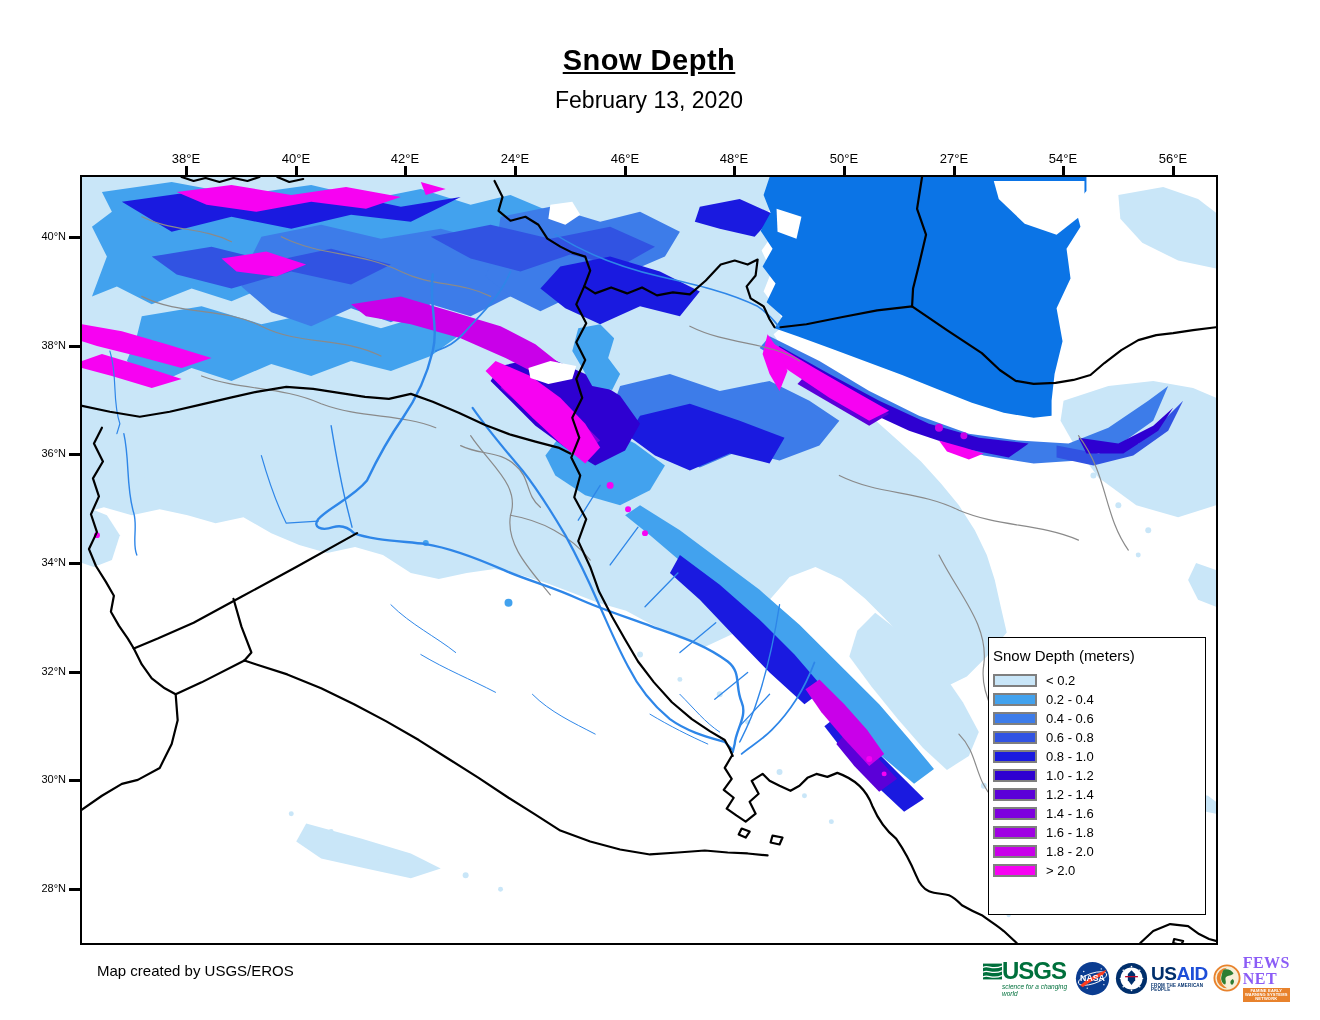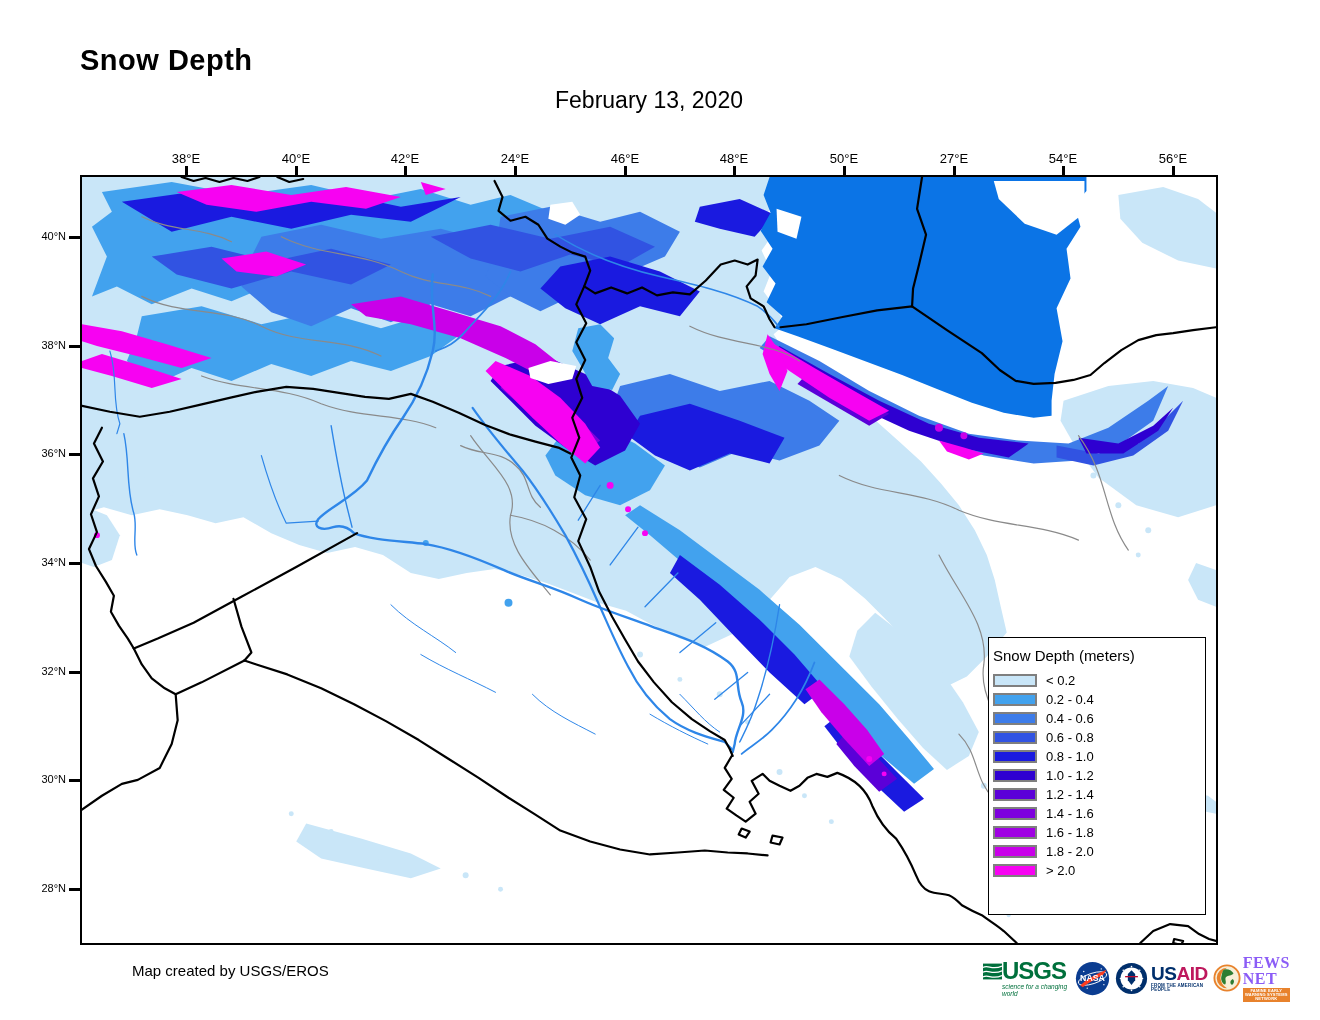--- a/index.html
+++ b/index.html
@@ -5,8 +5,8 @@
   html,body{margin:0;padding:0;background:#fff;}
   .page{position:relative;width:1320px;height:1020px;background:#fff;overflow:hidden;
         font-family:"Liberation Sans",sans-serif;color:#000;}
-  .page-title{position:absolute;left:80px;top:44px;width:1138px;text-align:left;
-              font-size:29px;font-weight:bold;letter-spacing:0.5px;}
+  .page-title{position:absolute;left:80px;top:44px;width:1138px;text-align:center;
+              font-size:29px;font-weight:bold;letter-spacing:0.5px;text-decoration:underline;}
   .page-subtitle{position:absolute;left:80px;top:87px;width:1138px;text-align:center;font-size:23px;}
   .map-frame{position:absolute;left:80px;top:175px;width:1138px;height:770px;
              border:2px solid #000;box-sizing:border-box;background:#fff;}

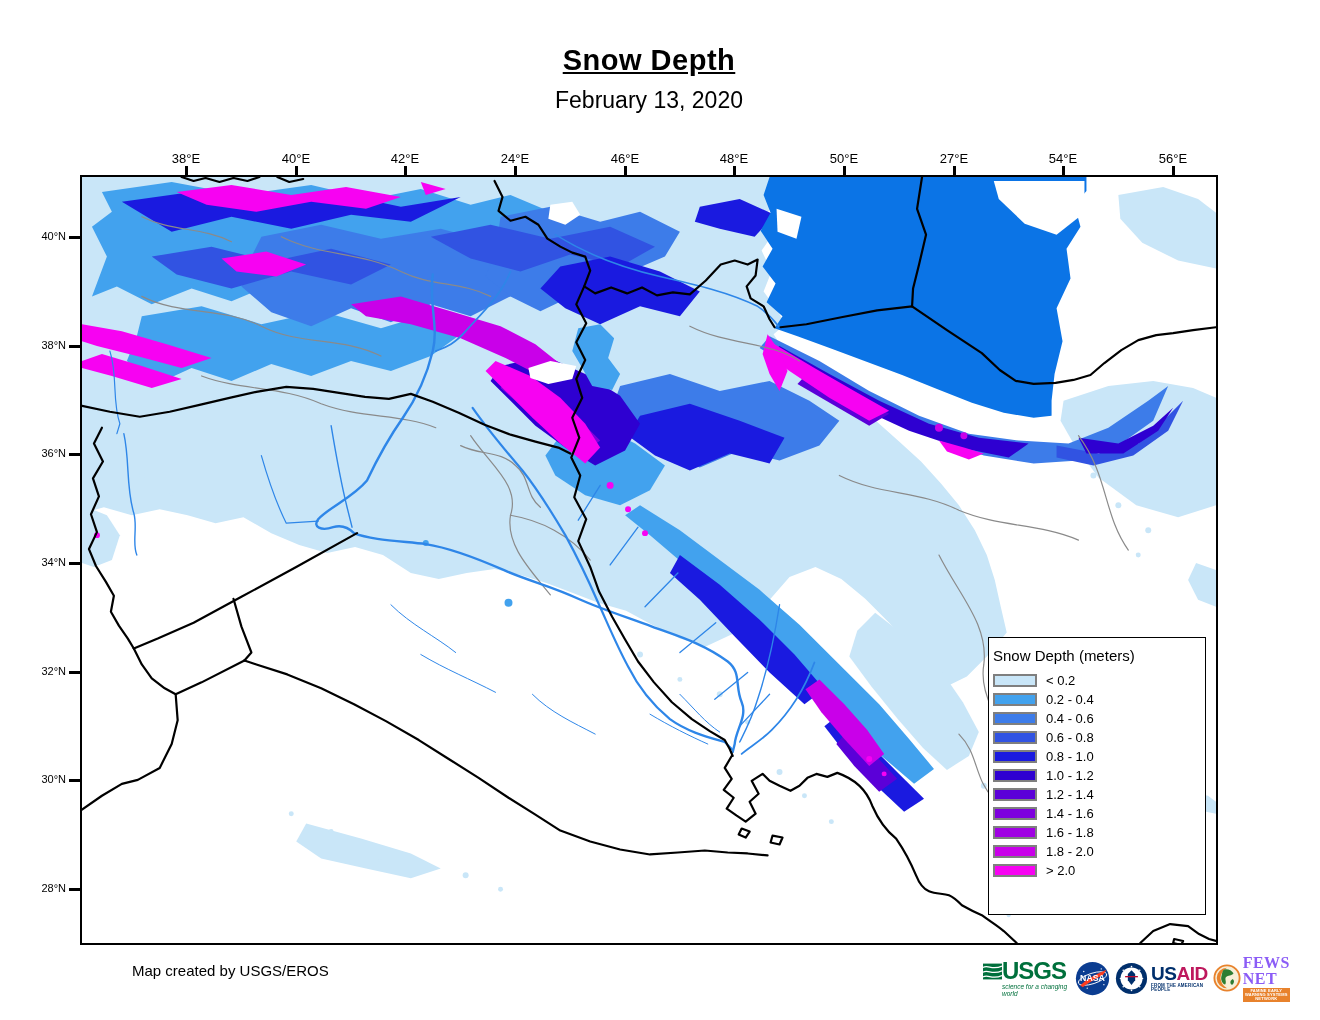--- a/index.html
+++ b/index.html
@@ -22,7 +22,7 @@
   .lg-sw{width:44px;height:13px;border:2px solid #7f7f7f;box-sizing:border-box;margin-right:9px;flex:none;}
   .lg-lb{font-size:13px;}
   .lg-note{font-size:13px;line-height:15px;margin-top:7px;}
-  .credit{position:absolute;left:97px;top:962px;font-size:15px;margin-left:35px;}
+  .credit{position:absolute;left:97px;top:962px;font-size:15px;}
   .logos{position:absolute;left:983px;top:957px;width:255px;height:42px;display:flex;
          align-items:center;gap:5px;z-index:6;}
   

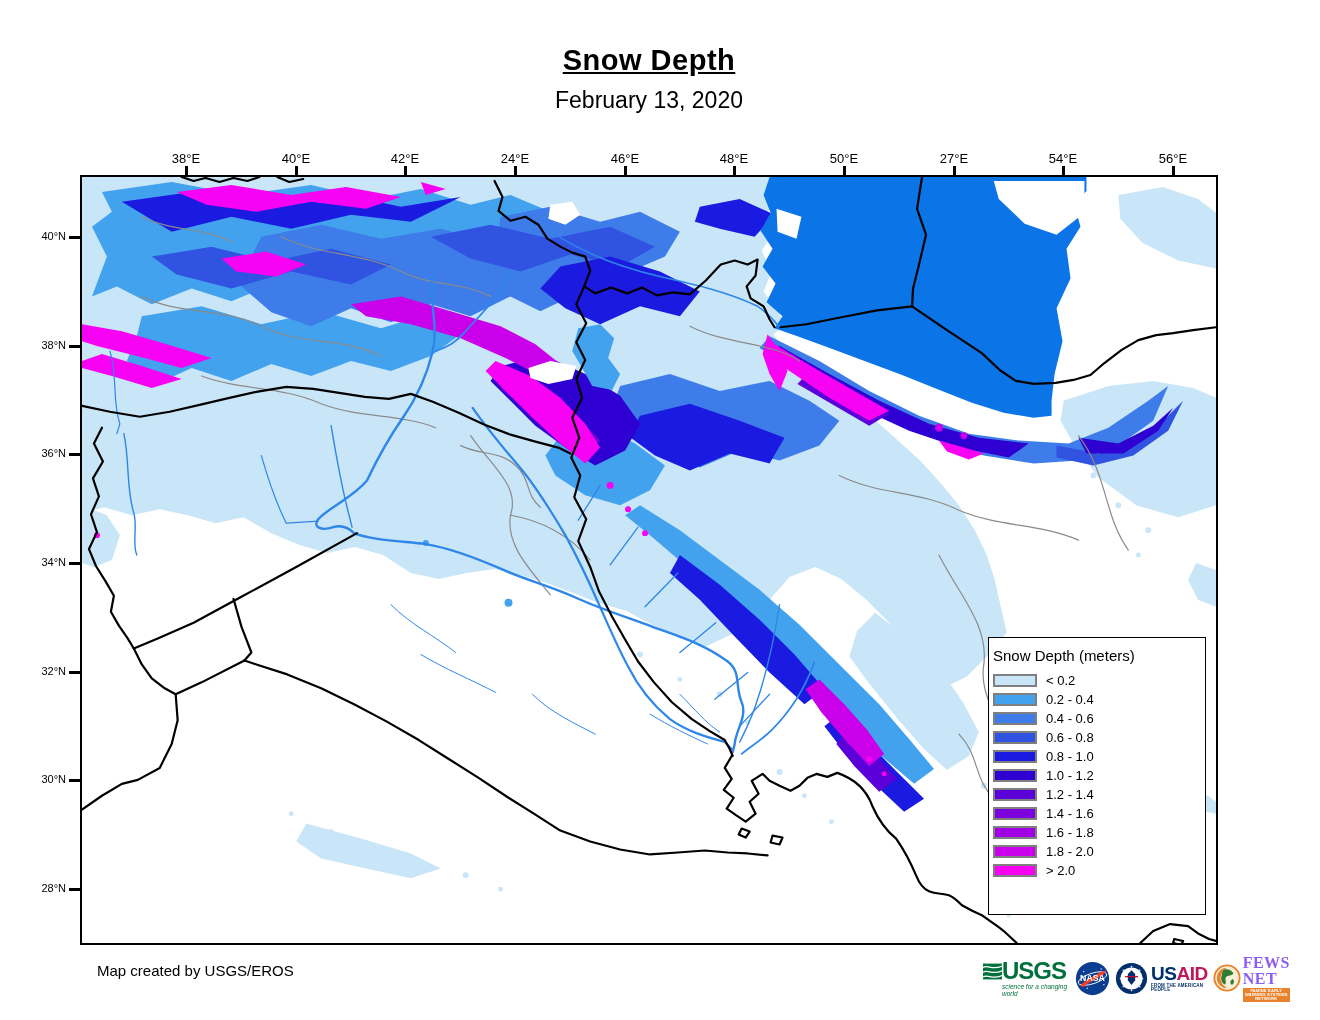--- a/index.html
+++ b/index.html
@@ -39,7 +39,7 @@
   .usaid-txt{line-height:1;}
   .usaid-name{font-size:19px;font-weight:bold;letter-spacing:-0.5px;}
   .usaid-us{color:#002F6C;}
-  .usaid-aid{color:#be185d;}
+  .usaid-aid{color:#1d4ed8;}
   .usaid-tag{font-size:4.5px;font-weight:bold;color:#002F6C;letter-spacing:0.2px;margin-top:1px;}
   
   .logo-fews{display:flex;align-items:center;gap:2px;}

